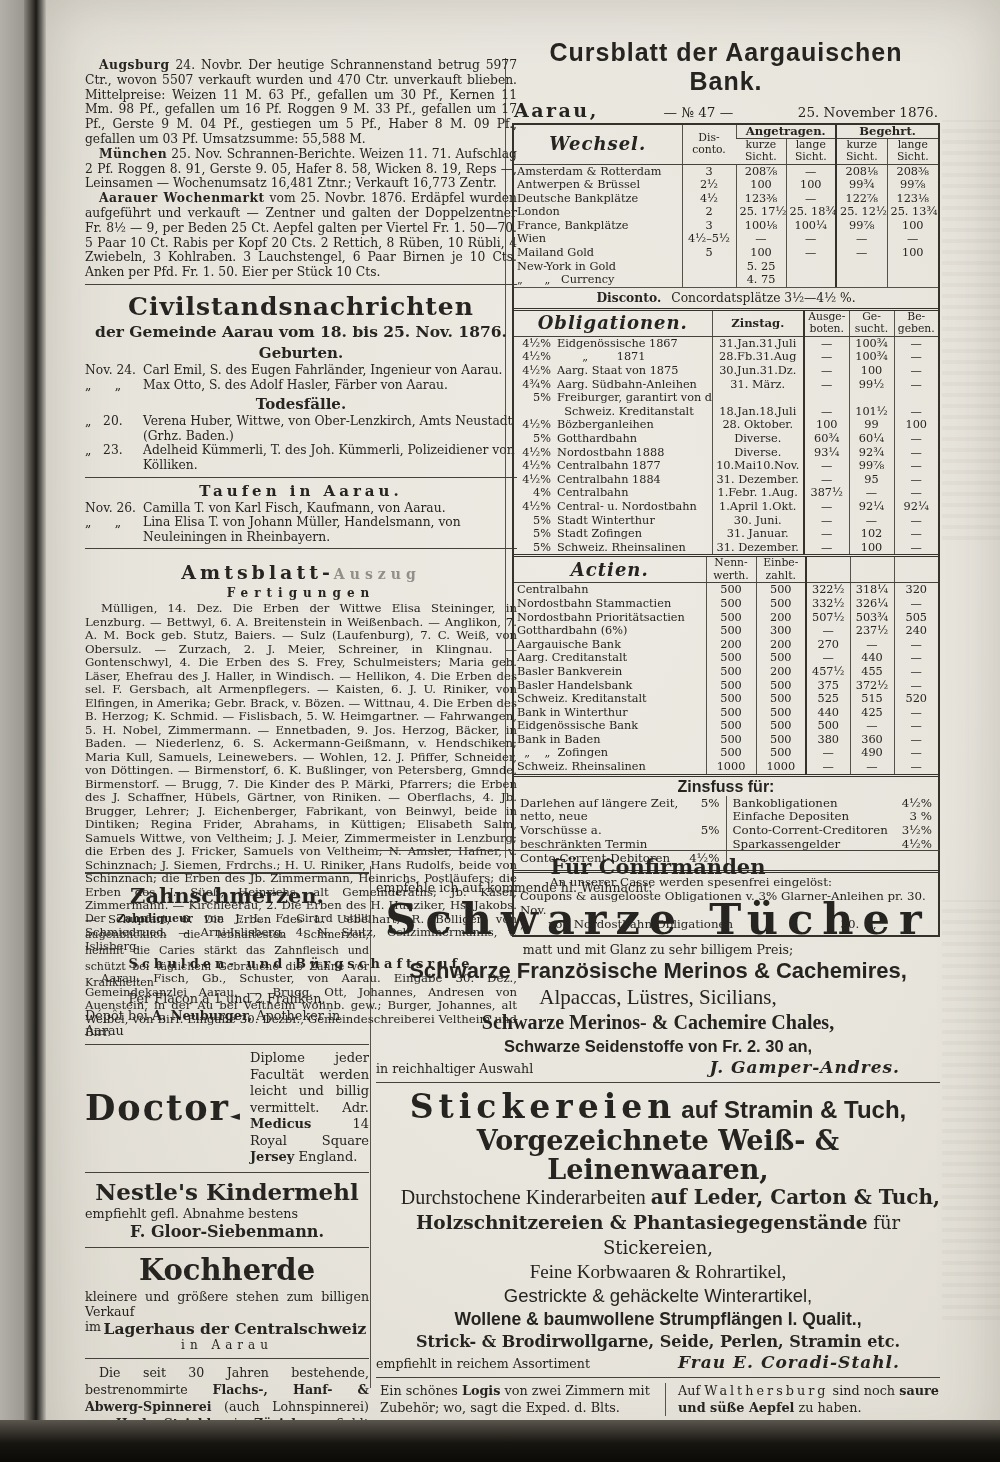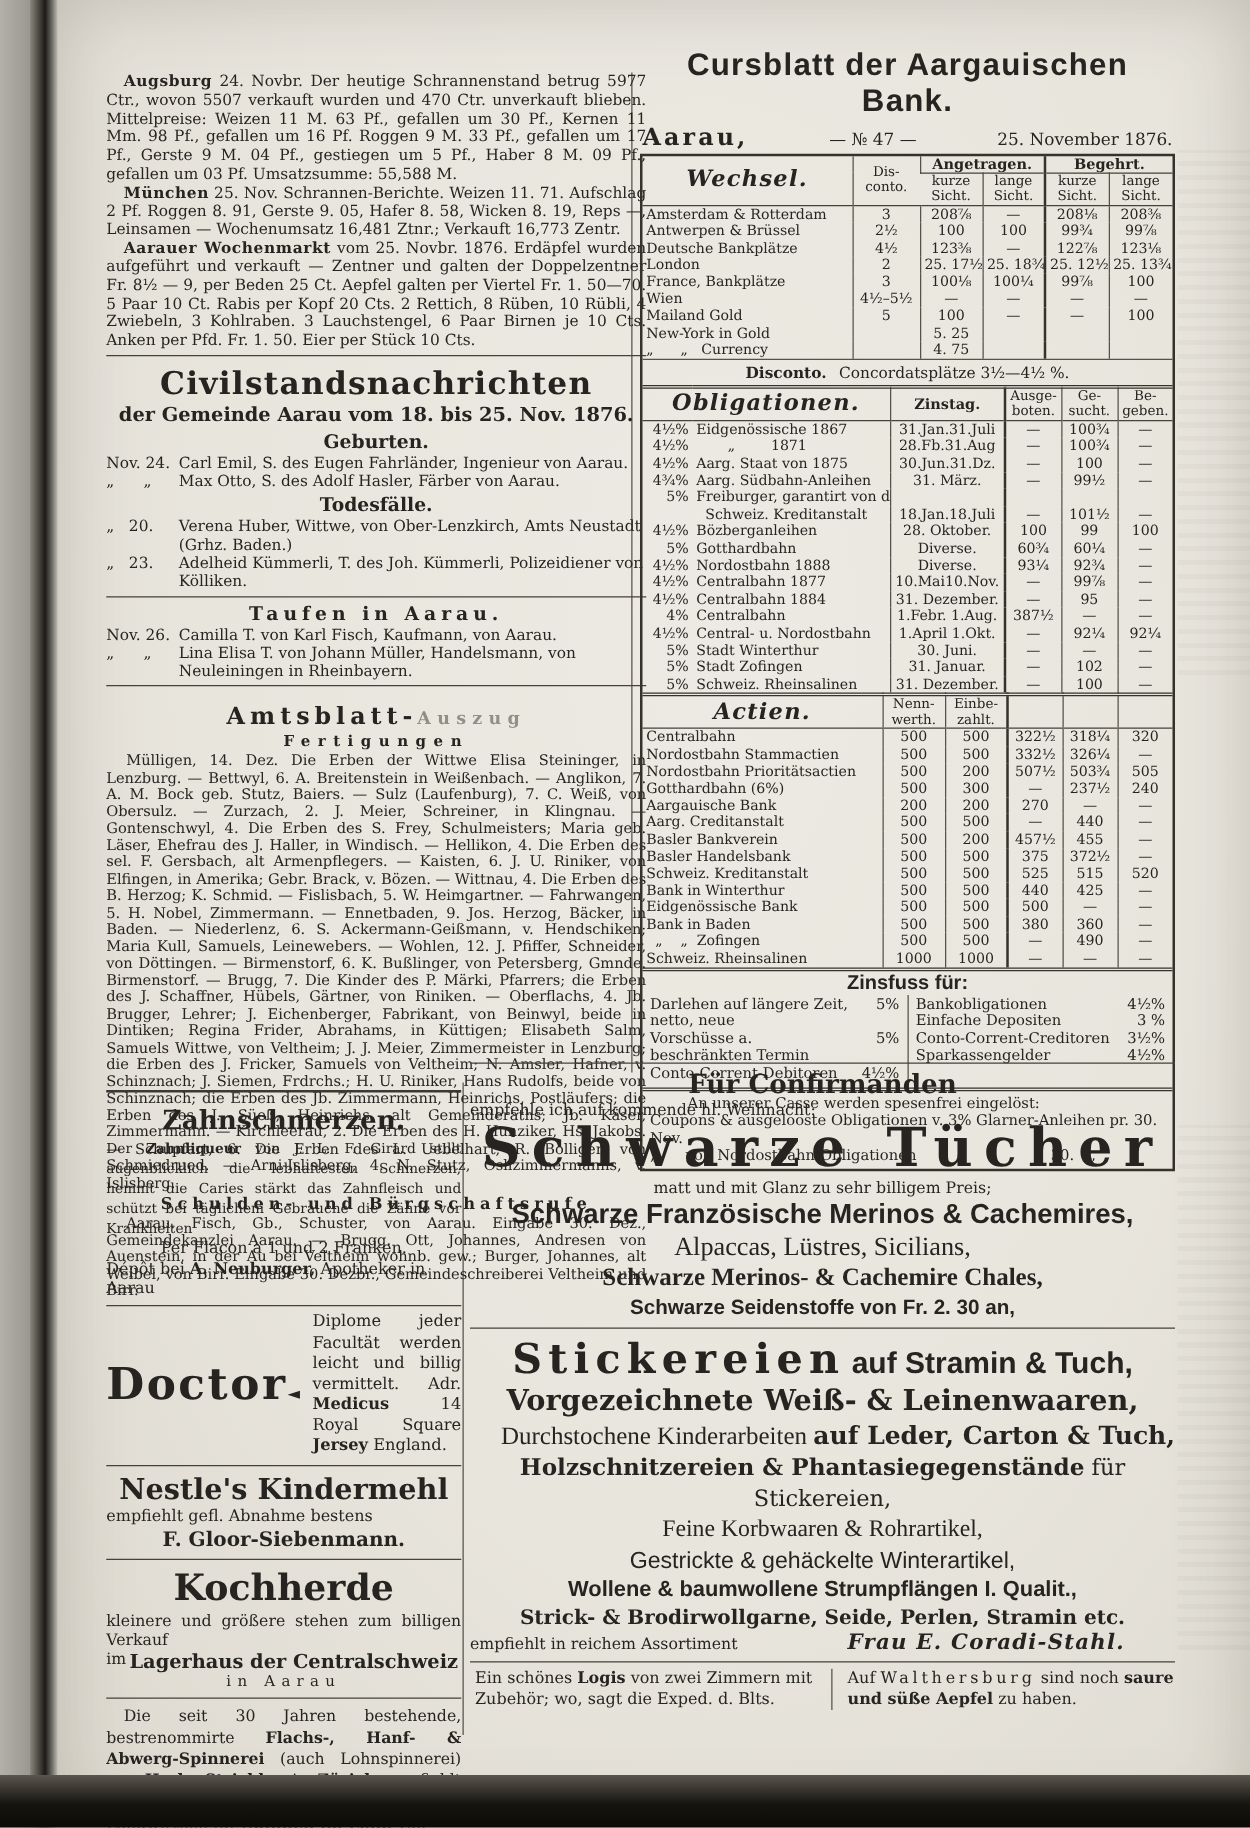--- a/index.html
+++ b/index.html
@@ -708,6 +708,10 @@
     <div class="conf-l2">Alpaccas, Lüstres, Sicilians,</div>
     <div class="conf-l3">Schwarze Merinos- &amp; Cachemire Chales,</div>
     <div class="conf-l4">Schwarze Seidenstoffe von Fr. 2. 30 an,</div>
+    <div class="note-sign">
+      <span>in reichhaltiger Auswahl</span>
+      <span class="signer">J. Gamper-Andres.</span>
+    </div>
   </div>
 
   <div class="stick">

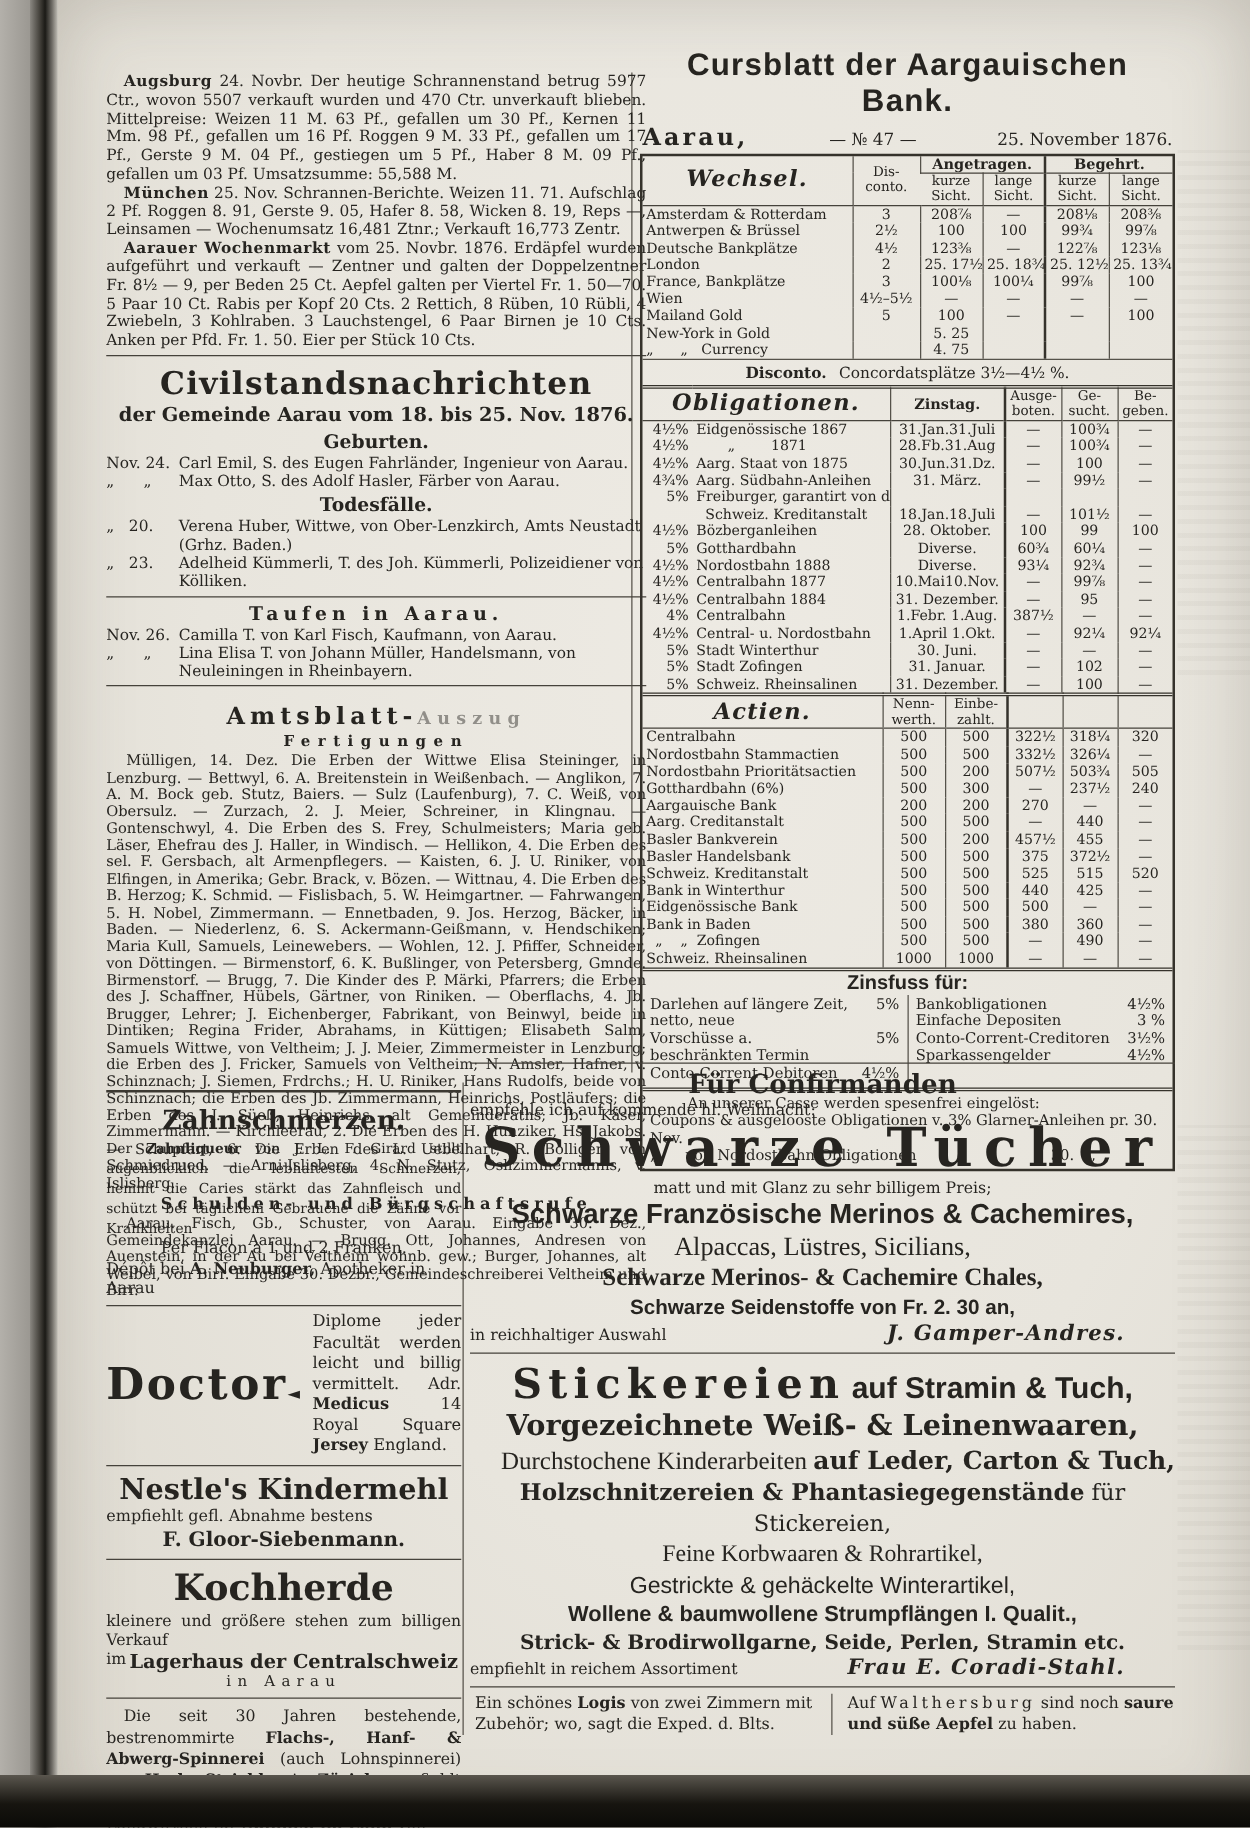--- a/index.html
+++ b/index.html
@@ -128,7 +128,7 @@
   .stick-line1 { text-align:center; }
   .stick-big { font-weight:bold; font-size:33px; letter-spacing:5px; }
   .stick-suf { font-family:"Liberation Sans",sans-serif; font-weight:bold; font-size:24px; }
-  .stick-l1 { text-align:center; font-weight:bold; font-size:23px; line-height:29px; }
+  .stick-l1 { text-align:center; font-weight:bold; font-size:27px; line-height:29px; }
   .stick-l2 { text-align:right; font-family:"Liberation Serif",serif; font-size:20px; line-height:26px; }
   .stick-l2 b { font-family:"DejaVu Serif",serif; font-size:20px; }
   .stick-l3 { text-align:center; font-size:18px; line-height:25px; }

